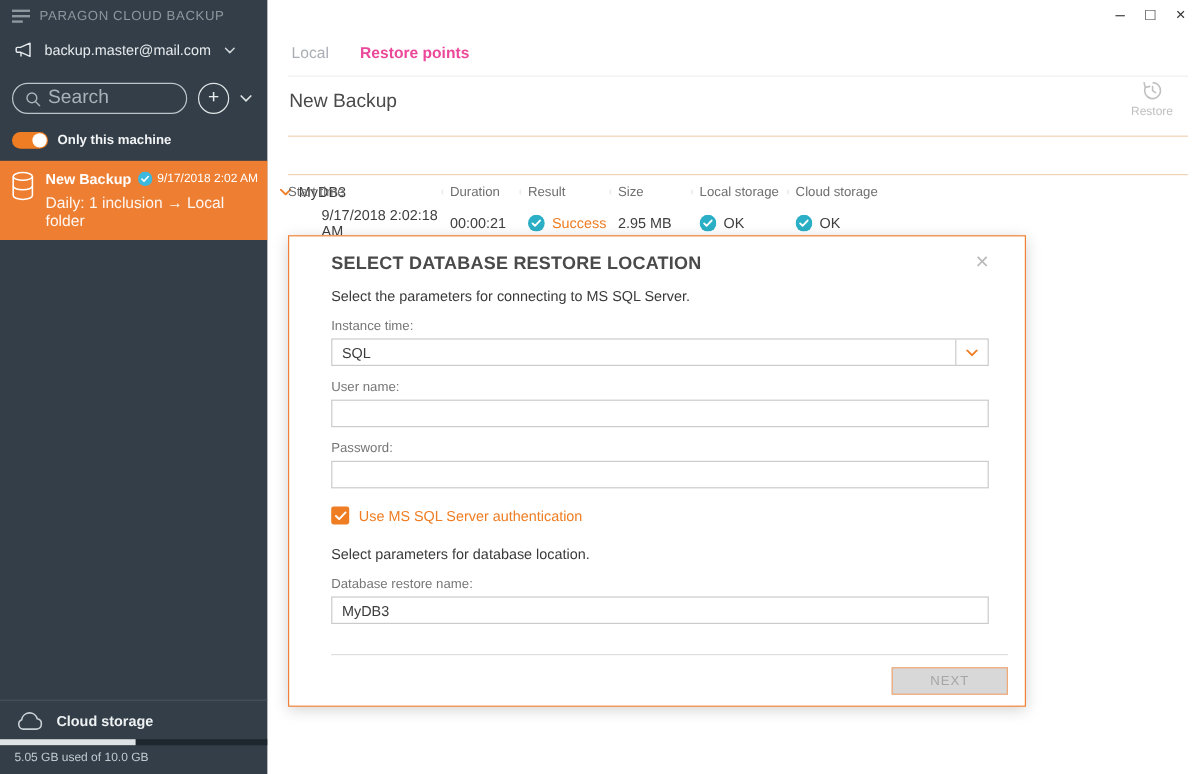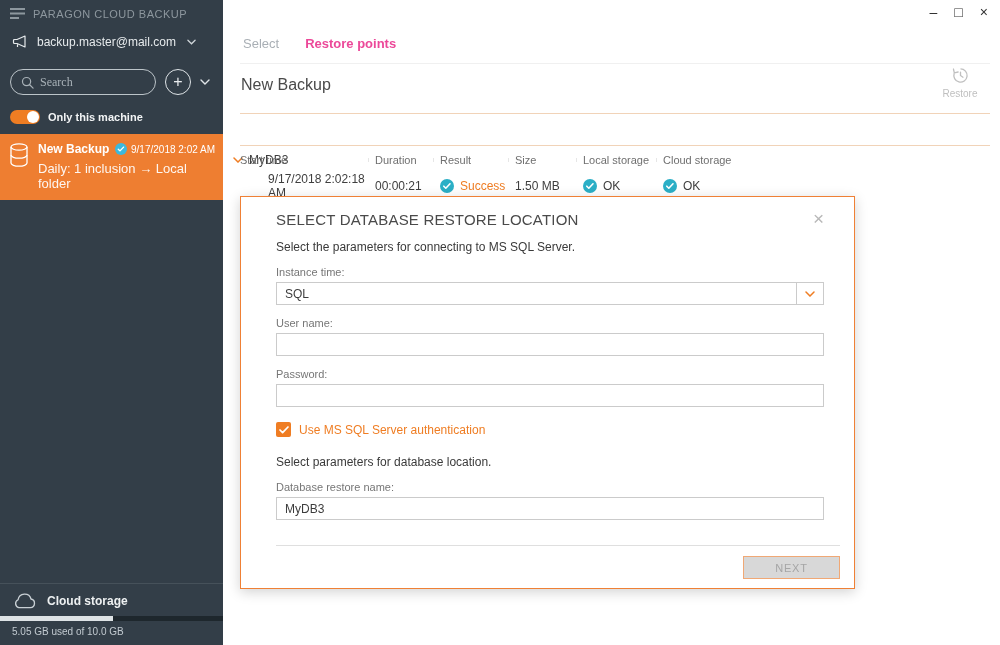--- a/index.html
+++ b/index.html
@@ -266,7 +266,7 @@
   </div>
 
   <nav class="tabs">
-    <span class="tab">Select</span>
+    <span class="tab">Local</span>
     <span class="tab active">Restore points</span>
   </nav>
   <div class="tabs-divider"></div>

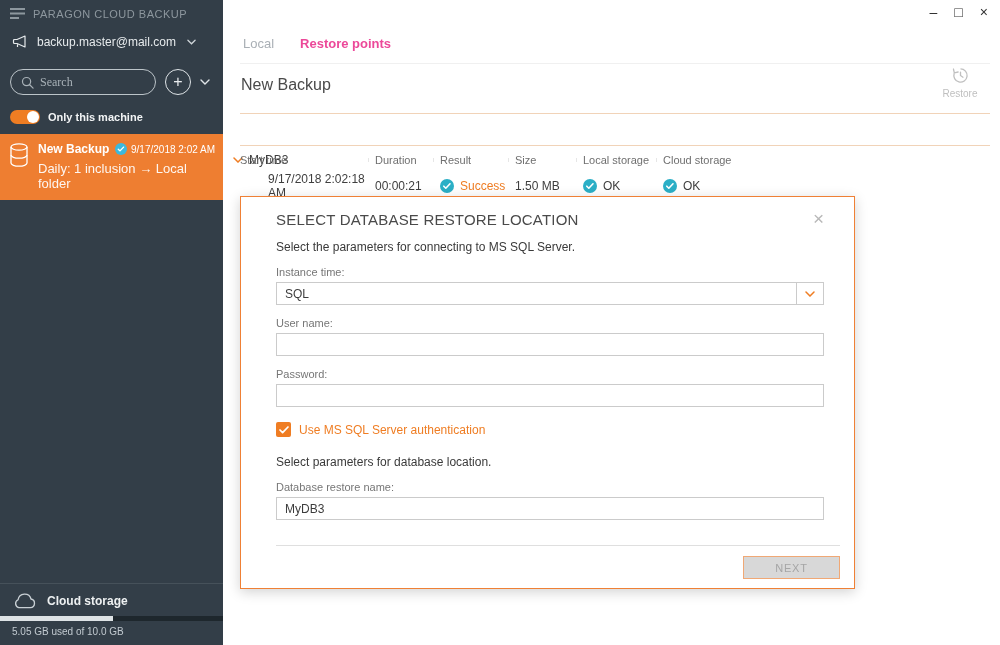--- a/index.html
+++ b/index.html
@@ -36,8 +36,8 @@
   }
   .search-pill input {
     background:transparent; border:none; outline:none; width:100%;
-    font-size:12px; color:#e6eaec;
-    font-family:Liberation Serif, serif;
+    font-size:16px; color:#e6eaec;
+    font-family:Liberation Sans, sans-serif;
   }
   .search-pill input::placeholder { color:#a9b2b8; }
   .plus-btn {

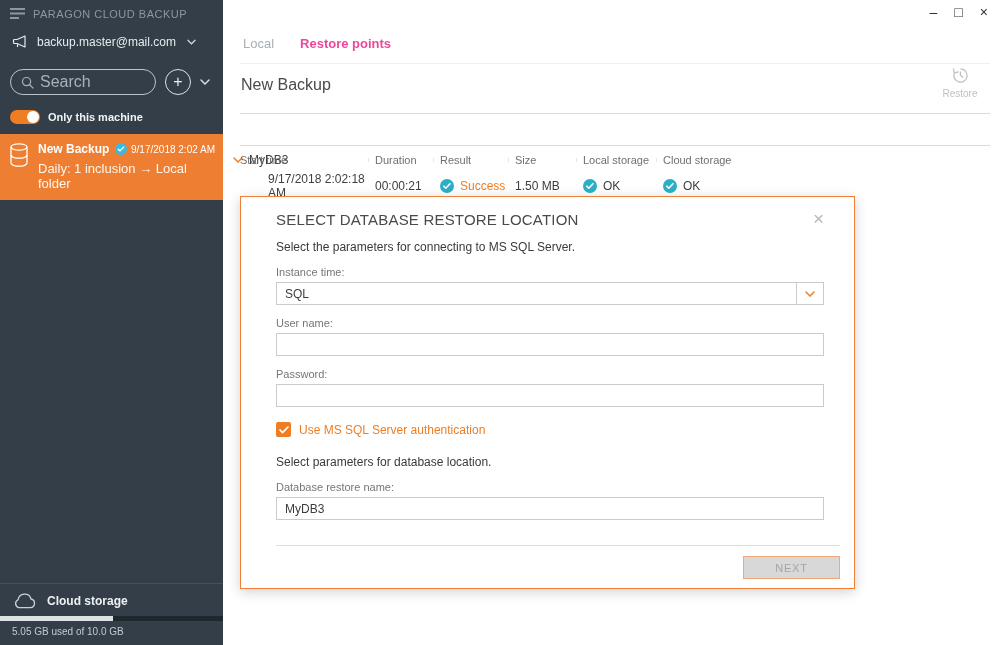--- a/index.html
+++ b/index.html
@@ -315,7 +315,7 @@
           </svg>
         <i class="success">Success</i>
       </span>
-      <span class="td">1.50 MB</span>
+      <span class="td">2.95 MB</span>
       <span class="td cell-ic">
         <svg width="14" height="14" viewBox="0 0 14 14">
             <circle cx="7" cy="7" r="7" fill="#2bafc6"></circle>

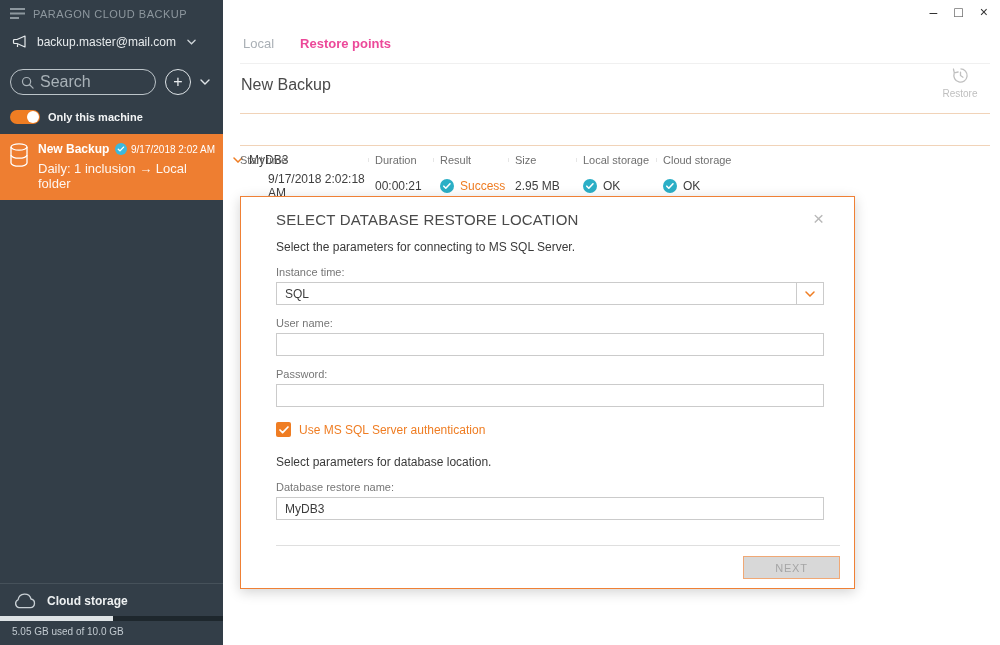--- a/index.html
+++ b/index.html
@@ -125,7 +125,7 @@
     padding:0 30px 0 35px; z-index:10;
   }
   .dlg-title-row { display:flex; justify-content:space-between; align-items:flex-start; padding-top:14px; }
-  .dlg-title { font-size:15px; font-weight:normal; color:#4a4a4a; letter-spacing:.2px; }
+  .dlg-title { font-size:15px; font-weight:bold; color:#4a4a4a; letter-spacing:.2px; }
   .dlg-close { color:#b8b8b8; font-size:19px; line-height:1; cursor:pointer; margin-top:-2px; }
   .dlg-intro { margin-top:12px; font-size:12px; color:#3a3a3a; }
   .f-label { margin:12px 0 3px; font-size:11px; color:#767676; line-height:13px; }

